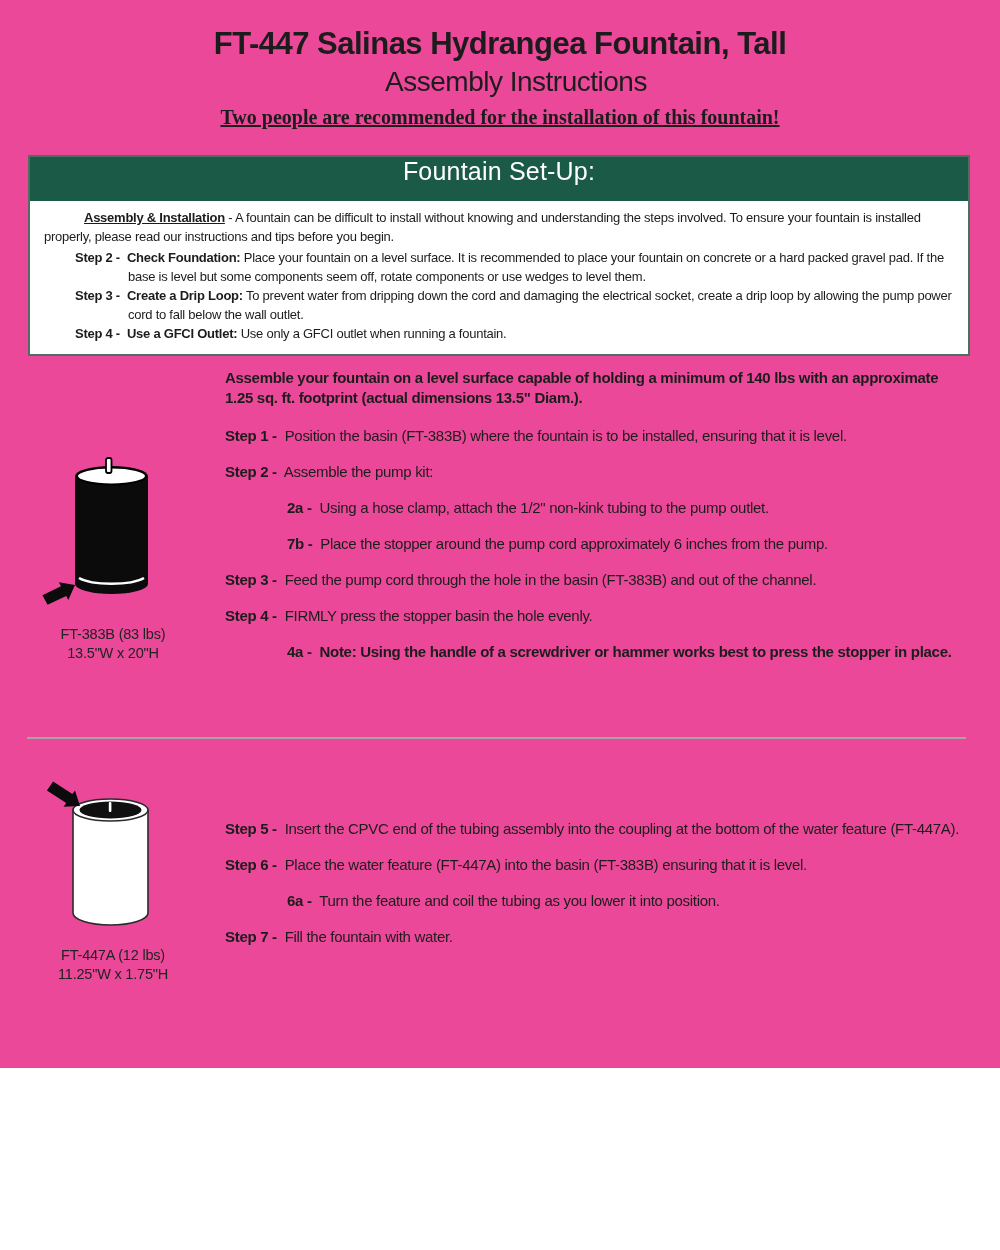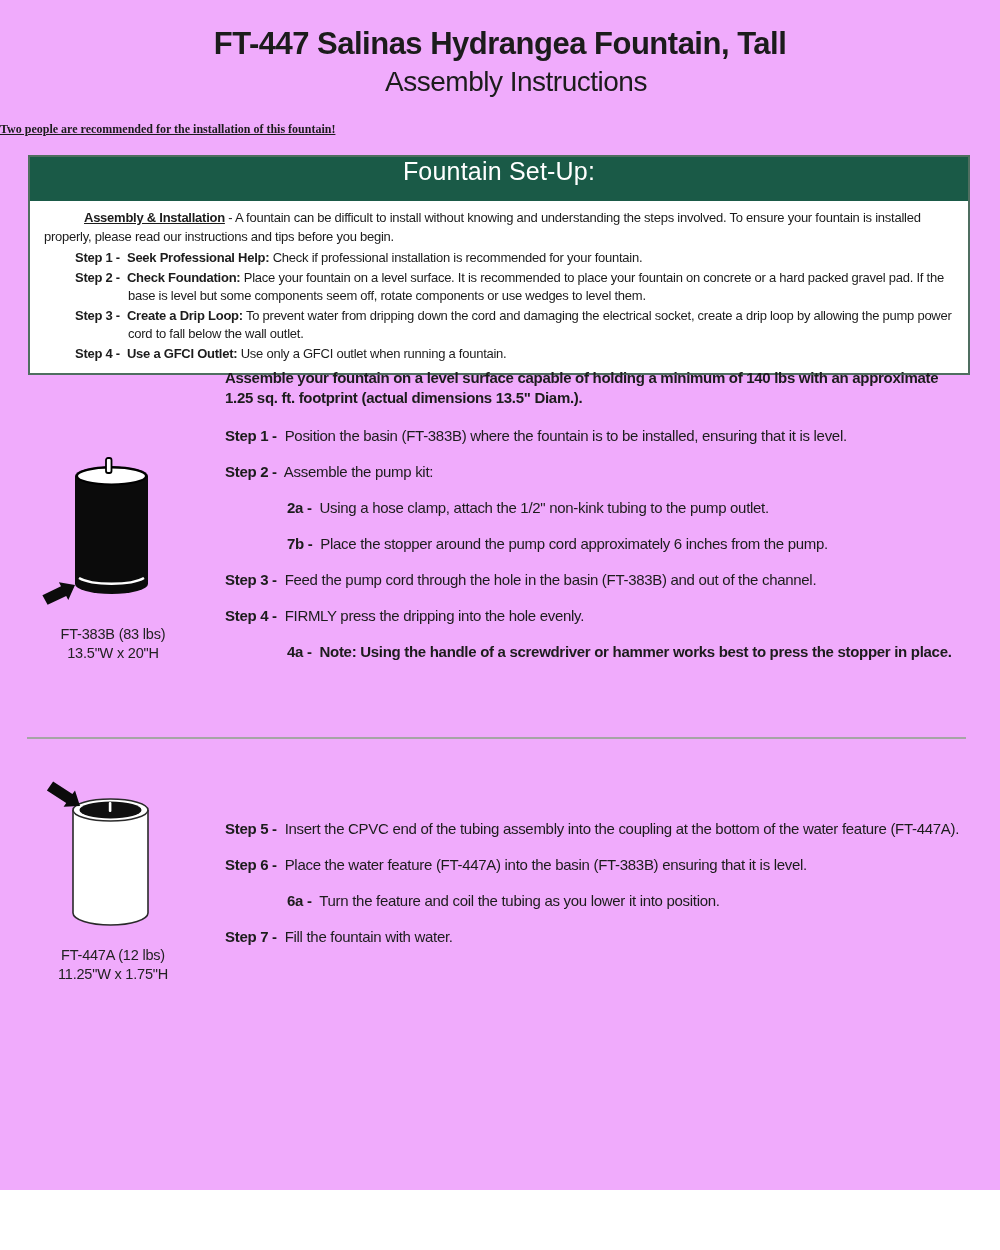--- a/index.html
+++ b/index.html
@@ -7,8 +7,8 @@
   .page {
     position: relative;
     width: 1000px;
-    height: 1190px;
-    background: #f0abfc;
+    height: 1068px;
+    background: #ec4899;
     font-family: "Liberation Sans", sans-serif;
     color: #1c1c1c;
     overflow: hidden;

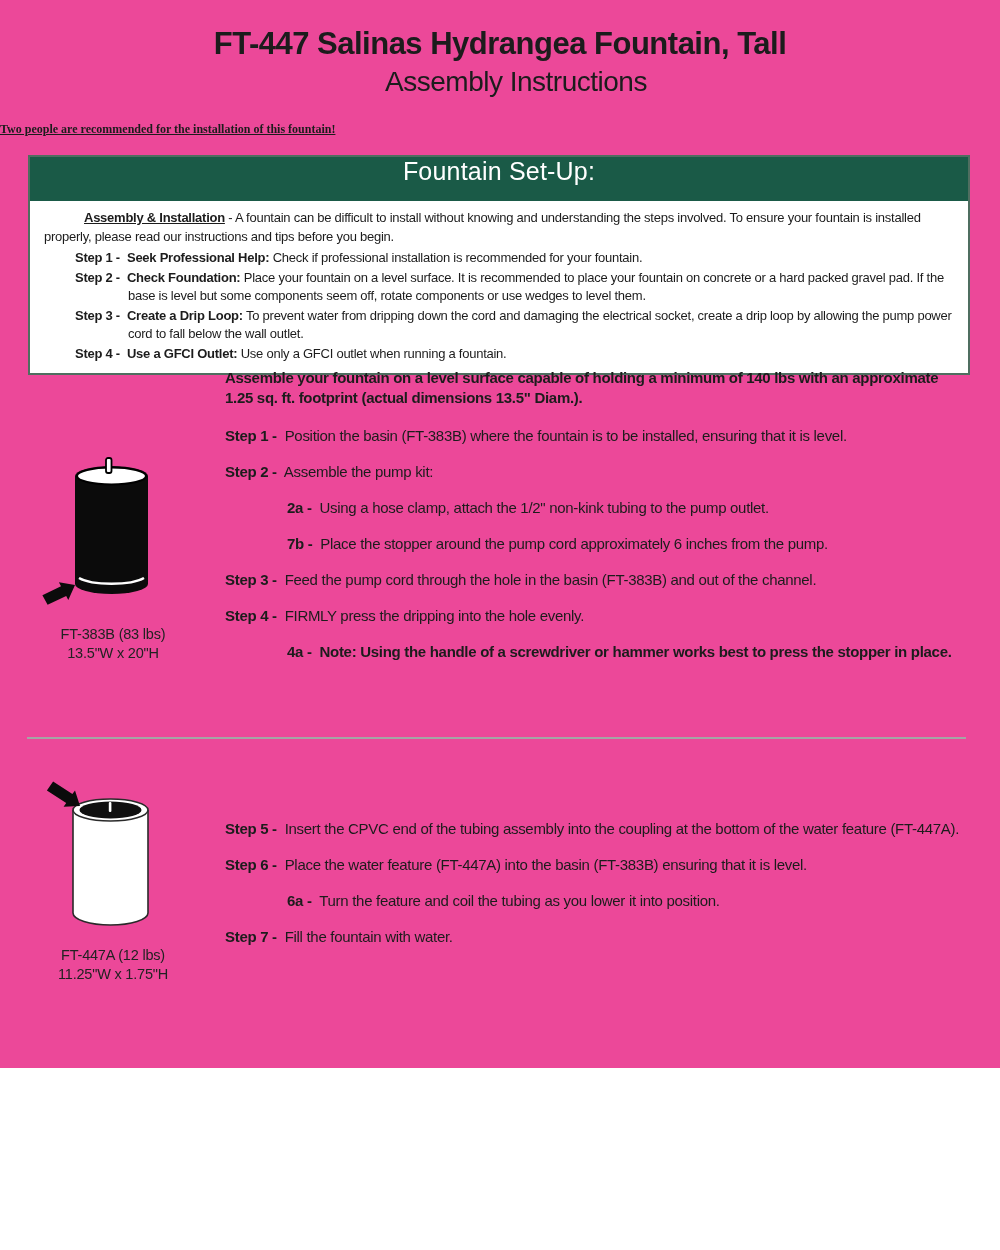--- a/index.html
+++ b/index.html
@@ -24,8 +24,8 @@
     text-align: center; font-size: 28px; font-weight: normal; letter-spacing: -0.5px;
   }
   .doc-notice {
-    position: absolute; top: 122px; left: 0; width: 100%;
-    font-size: 12px; font-weight: bold;
+    position: absolute; top: 106px; left: 0; width: 100%;
+    text-align: center; font-size: 20px; font-weight: bold;
     font-family: "Liberation Serif", serif;
     text-decoration: underline;
   }

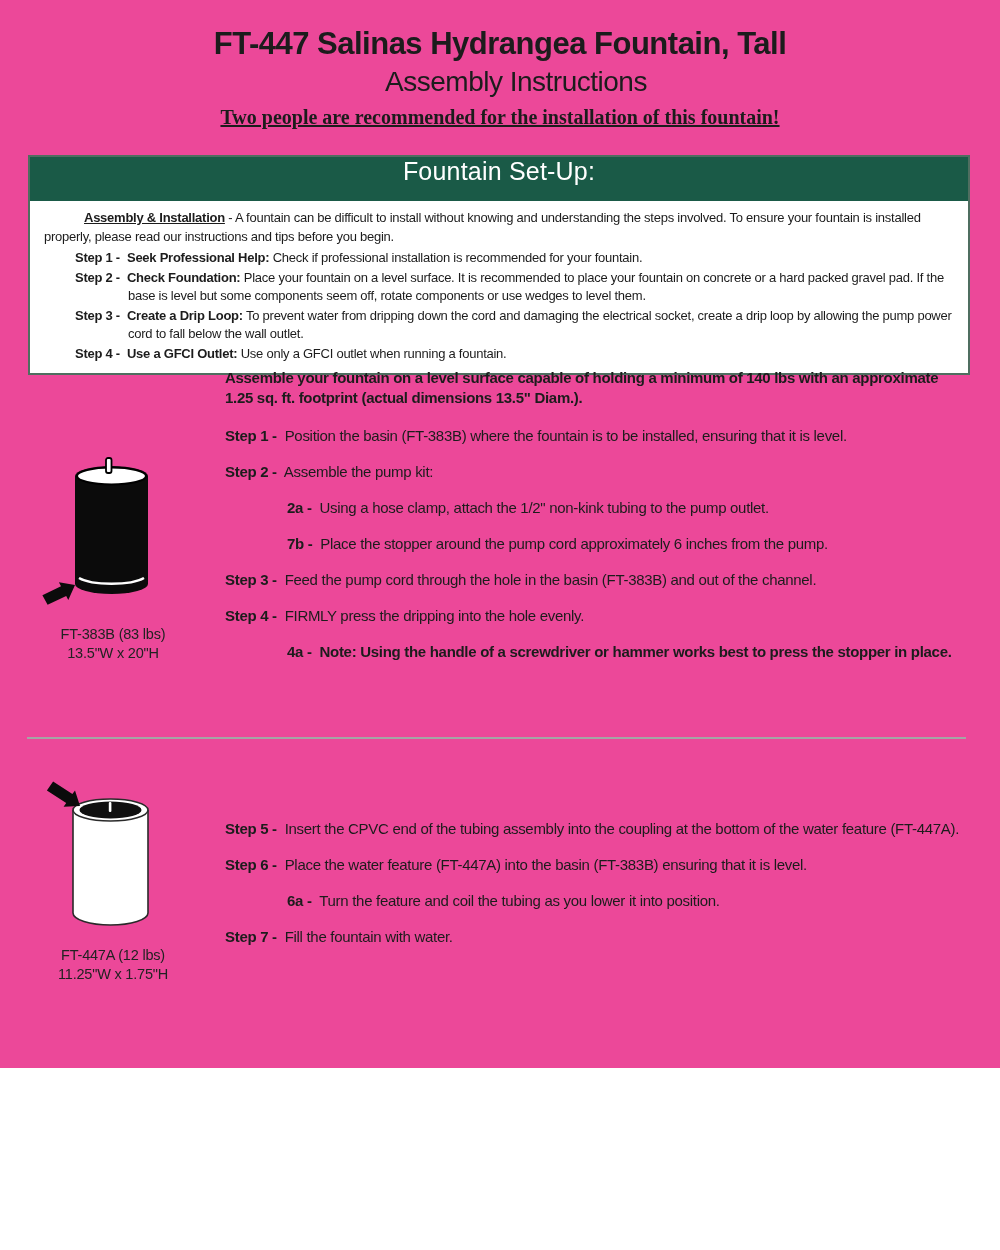--- a/index.html
+++ b/index.html
@@ -96,10 +96,6 @@
         <span>- A fountain can be difficult to install without knowing and understanding the steps involved. To ensure your fountain is installed properly, please read our instructions and tips before you begin.</span>
       </div>
       <div class="bstep">
-        <span class="bnum">Step 1 -</span><span class="blabel">Seek Professional Help:</span>
-        <span>Check if professional installation is recommended for your fountain.</span>
-      </div>
-      <div class="bstep">
         <span class="bnum">Step 2 -</span><span class="blabel">Check Foundation:</span>
         <span>Place your fountain on a level surface. It is recommended to place your fountain on concrete or a hard packed gravel pad. If the base is level but some components seem off, rotate components or use wedges to level them.</span>
       </div>

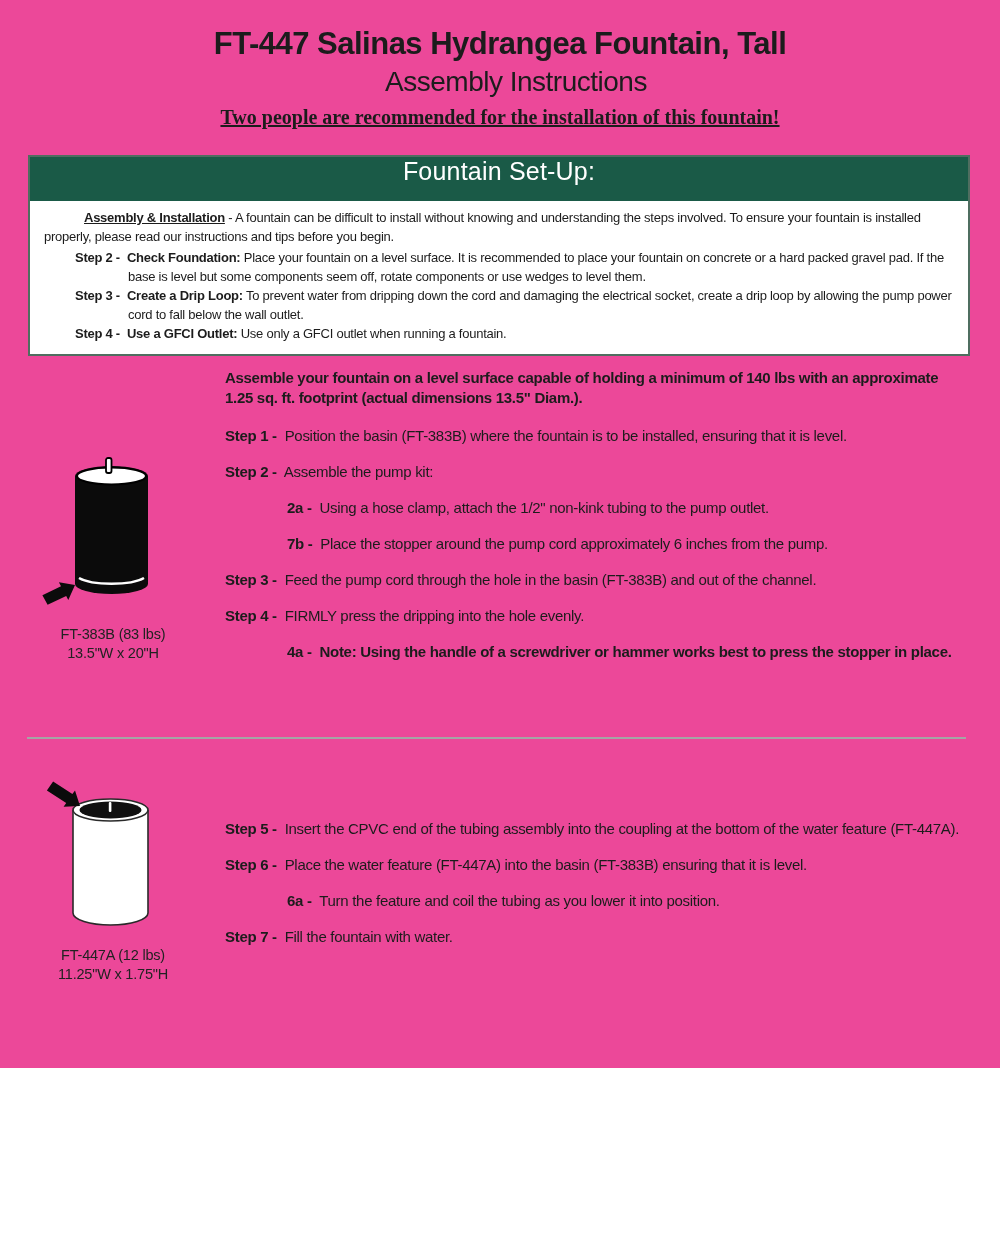--- a/index.html
+++ b/index.html
@@ -146,7 +146,7 @@
     </div>
     <div class="step">
       <span class="snum">Step 4 -</span>
-      <span>FIRMLY press the dripping into the hole evenly.</span>
+      <span>FIRMLY press the stopper basin the hole evenly.</span>
     </div>
     <div class="step sub boldall">
       <span class="snum">4a -</span>

